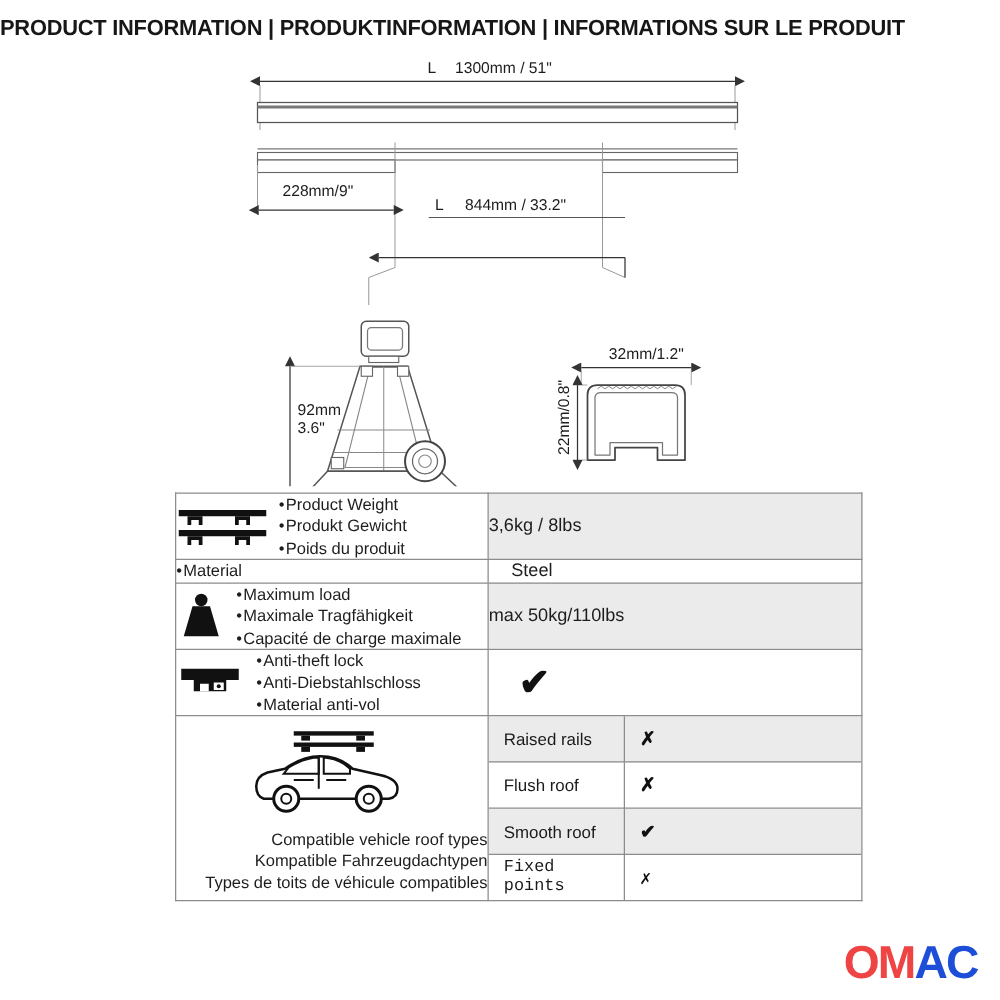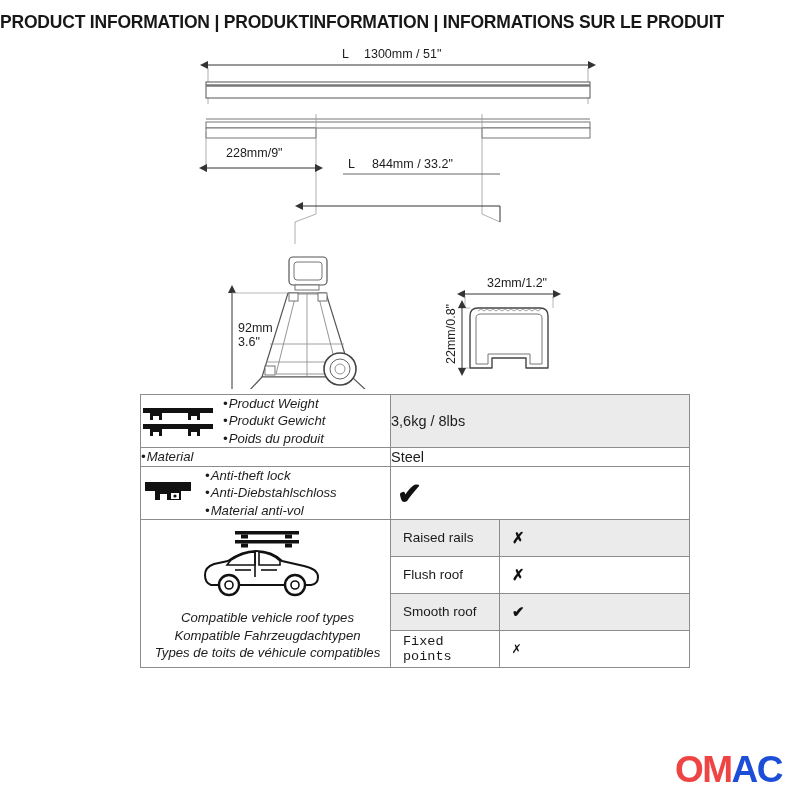--- a/index.html
+++ b/index.html
@@ -59,7 +59,6 @@
   .cell-label {
     width: 249px;
     padding: 6px 6px 6px 8px;
-    font-style: italic;
   }
   .cell-value {
     background: #ebebeb;

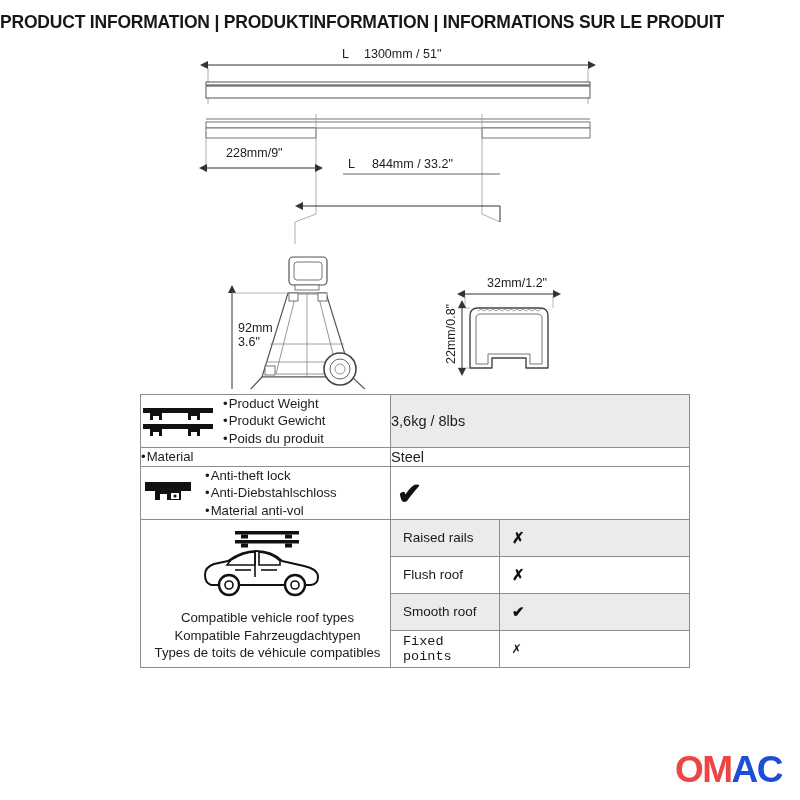--- a/index.html
+++ b/index.html
@@ -66,7 +66,7 @@
     font-size: 14.5px;
     color: #1d1d1d;
   }
-  .cell-value.plain { background: #ffffff; }
+  .cell-value.plain { background: #ffffff; padding-left: 18px; }
 
   .label-row {
     display: flex;

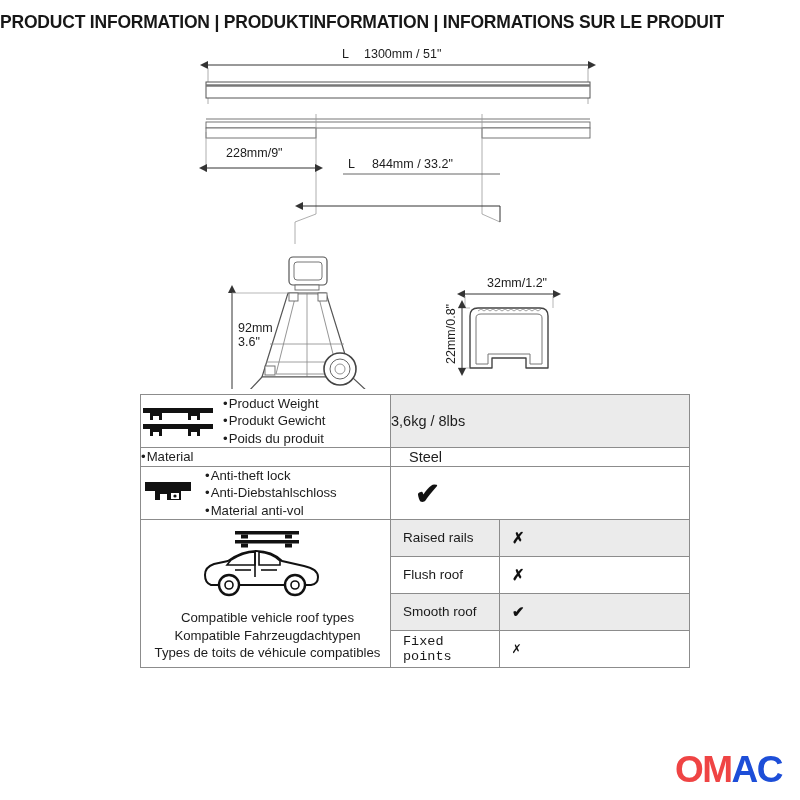--- a/index.html
+++ b/index.html
@@ -312,6 +312,24 @@
       <td class="cell-value plain">Steel</td>
     </tr>
 
+    <tr>
+      <td class="cell-label">
+        <div class="label-row">
+          <span class="label-icon">
+            <svg width="40" height="38" viewBox="0 0 40 38">
+              <circle cx="20" cy="6" r="5" fill="#111"></circle>
+              <path d="M13,11 h14 l7,24 h-28 z" fill="#111"></path>
+            </svg>
+          </span>
+          <span class="label-texts">
+            <div class="bullet-line">Maximum load</div>
+            <div class="bullet-line">Maximale Tragfähigkeit</div>
+            <div class="bullet-line">Capacité de charge maximale</div>
+          </span>
+        </div>
+      </td>
+      <td class="cell-value">max 50kg/110lbs</td>
+    </tr>
 
     <tr>
       <td class="cell-label">

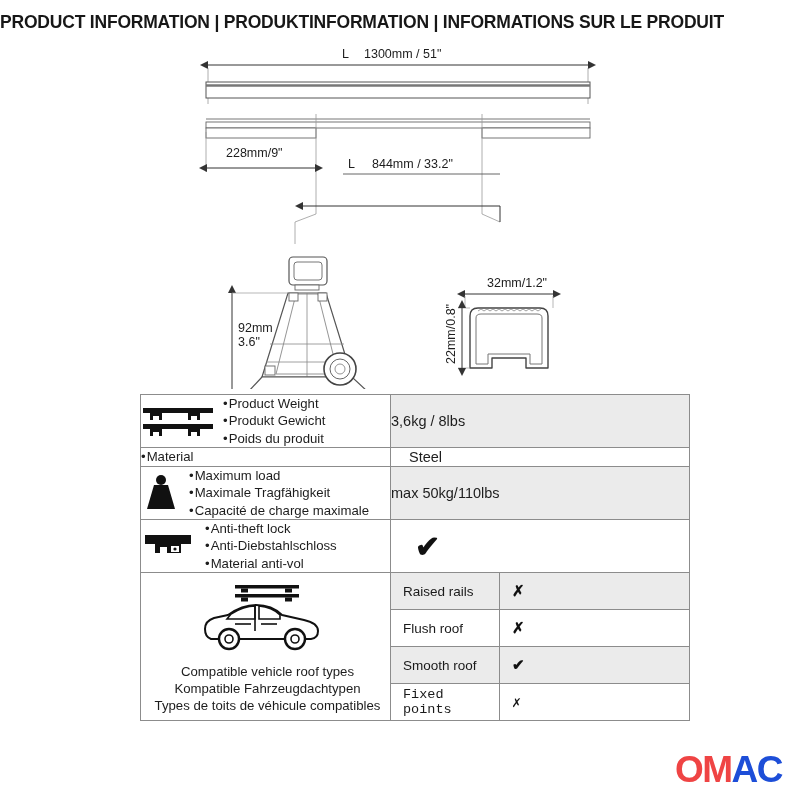--- a/index.html
+++ b/index.html
@@ -135,7 +135,7 @@
   .compat-texts {
     font-size: 13.2px;
     line-height: 1.32;
-    text-align: center;
+    text-align: right;
     padding-left: 4px;
     margin-top: 6px;
     color: #1d1d1d;

